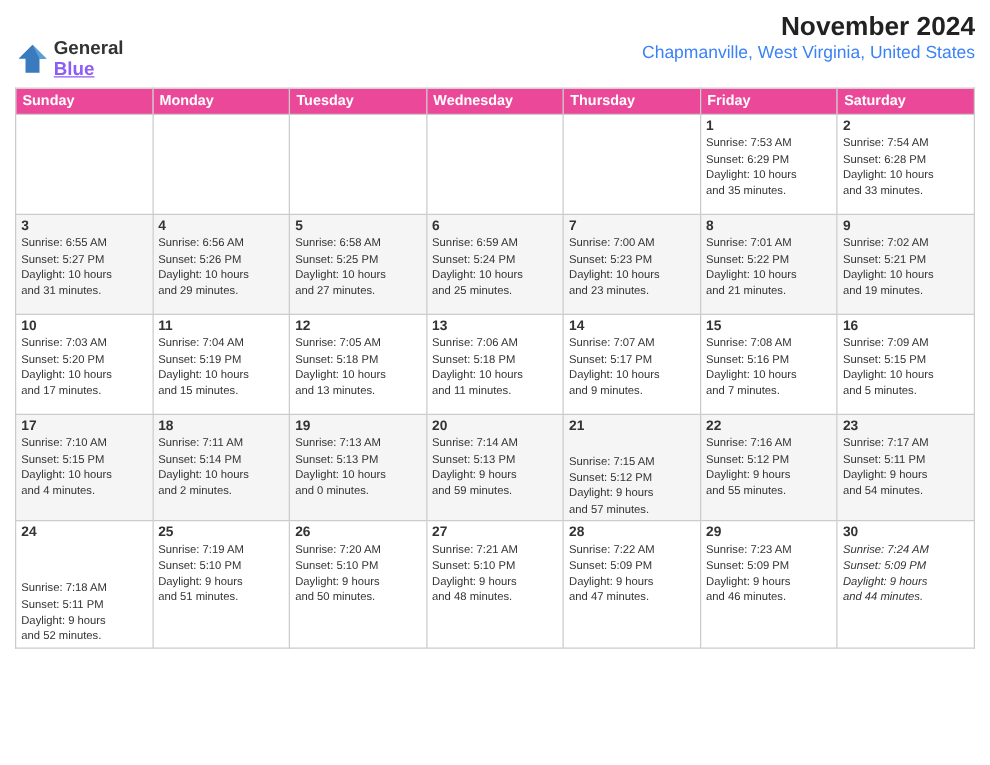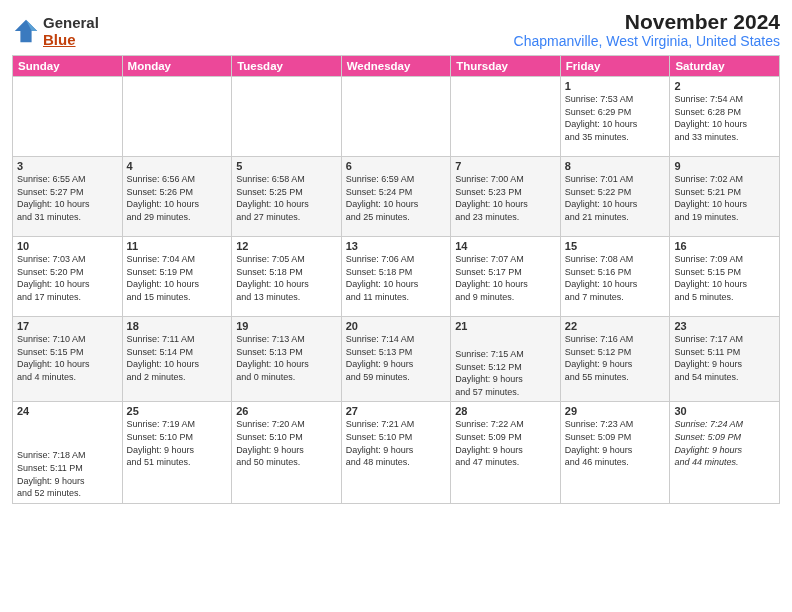--- a/index.html
+++ b/index.html
@@ -23,7 +23,7 @@
     .logo {
       display: flex;
       align-items: center;
-      margin-top: 4px;
+      margin-top: 20px;
     }
     .logo-icon {
       width: 28px;

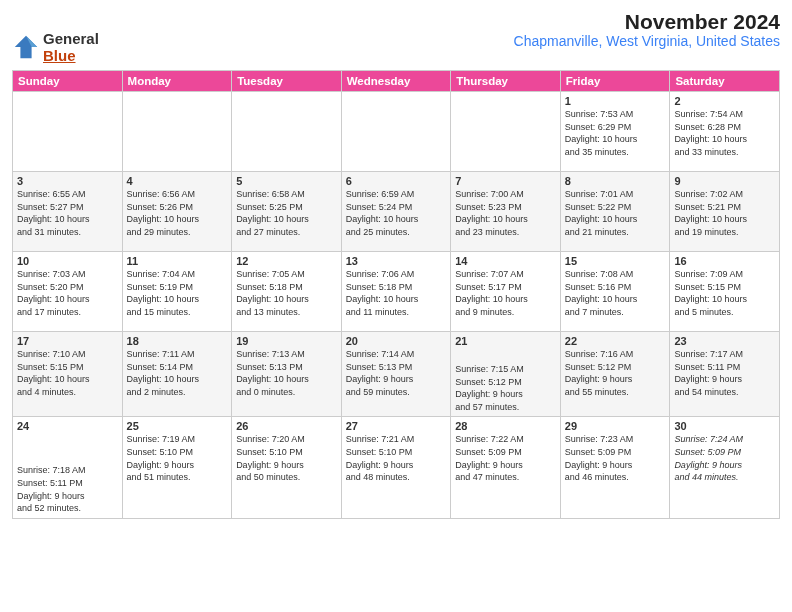--- a/index.html
+++ b/index.html
@@ -97,7 +97,7 @@
       </svg>
       <div>
         <div style="font-size:15px;font-weight:bold;color:#333;">General</div>
-        <div style="font-size:15px;font-weight:bold;color:#c2410c;text-decoration:underline;">Blue</div>
+        <div style="font-size:15px;font-weight:bold;color:#8b5cf6;text-decoration:underline;">Blue</div>
       </div>
     </div>
     <div class="title-block">

